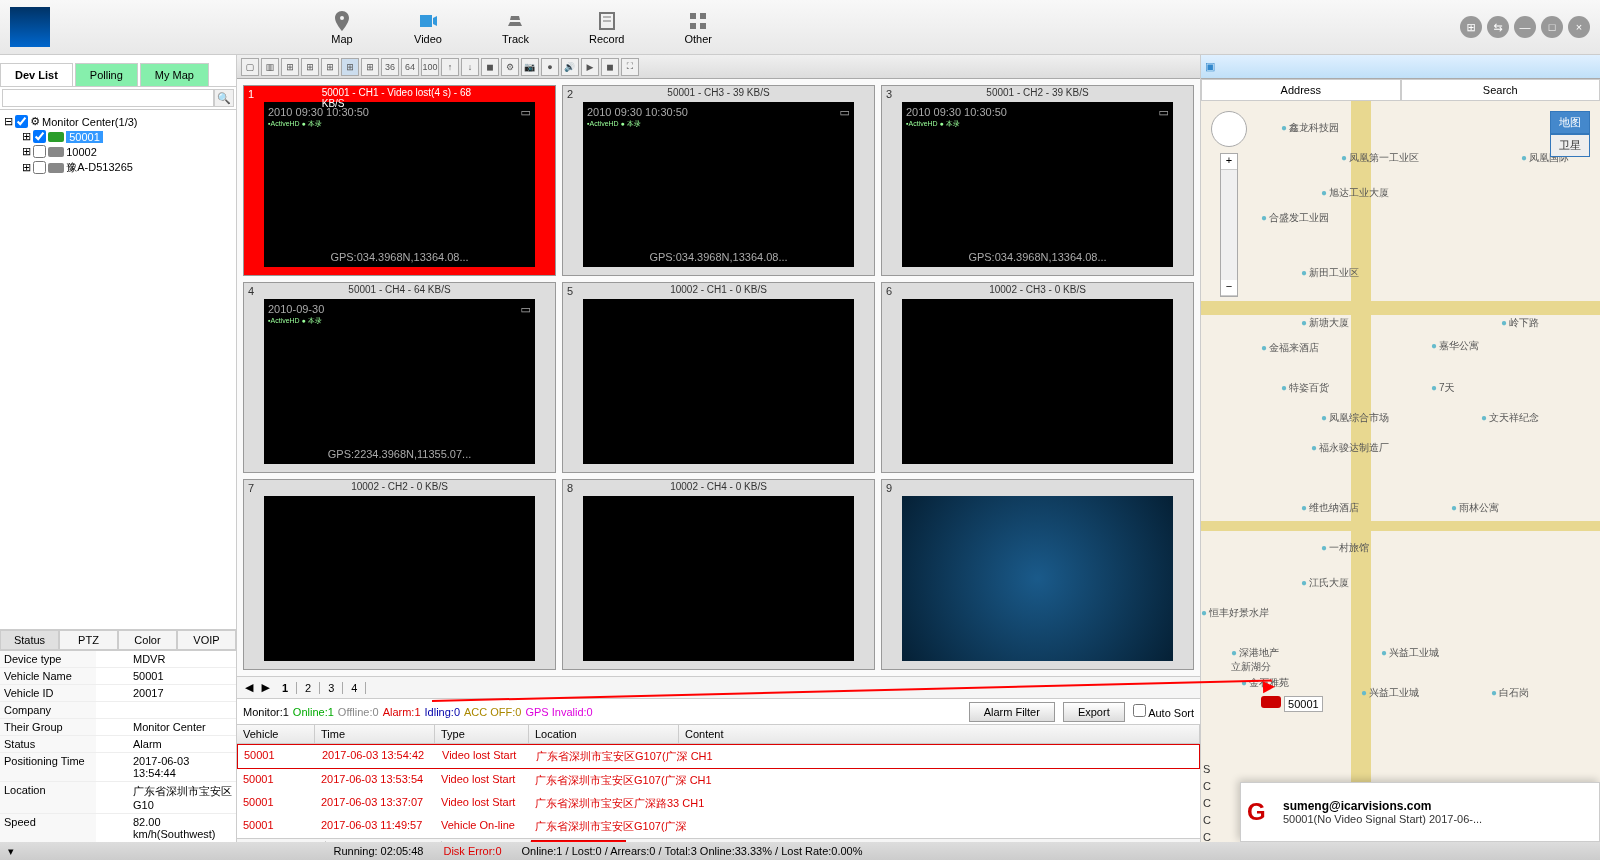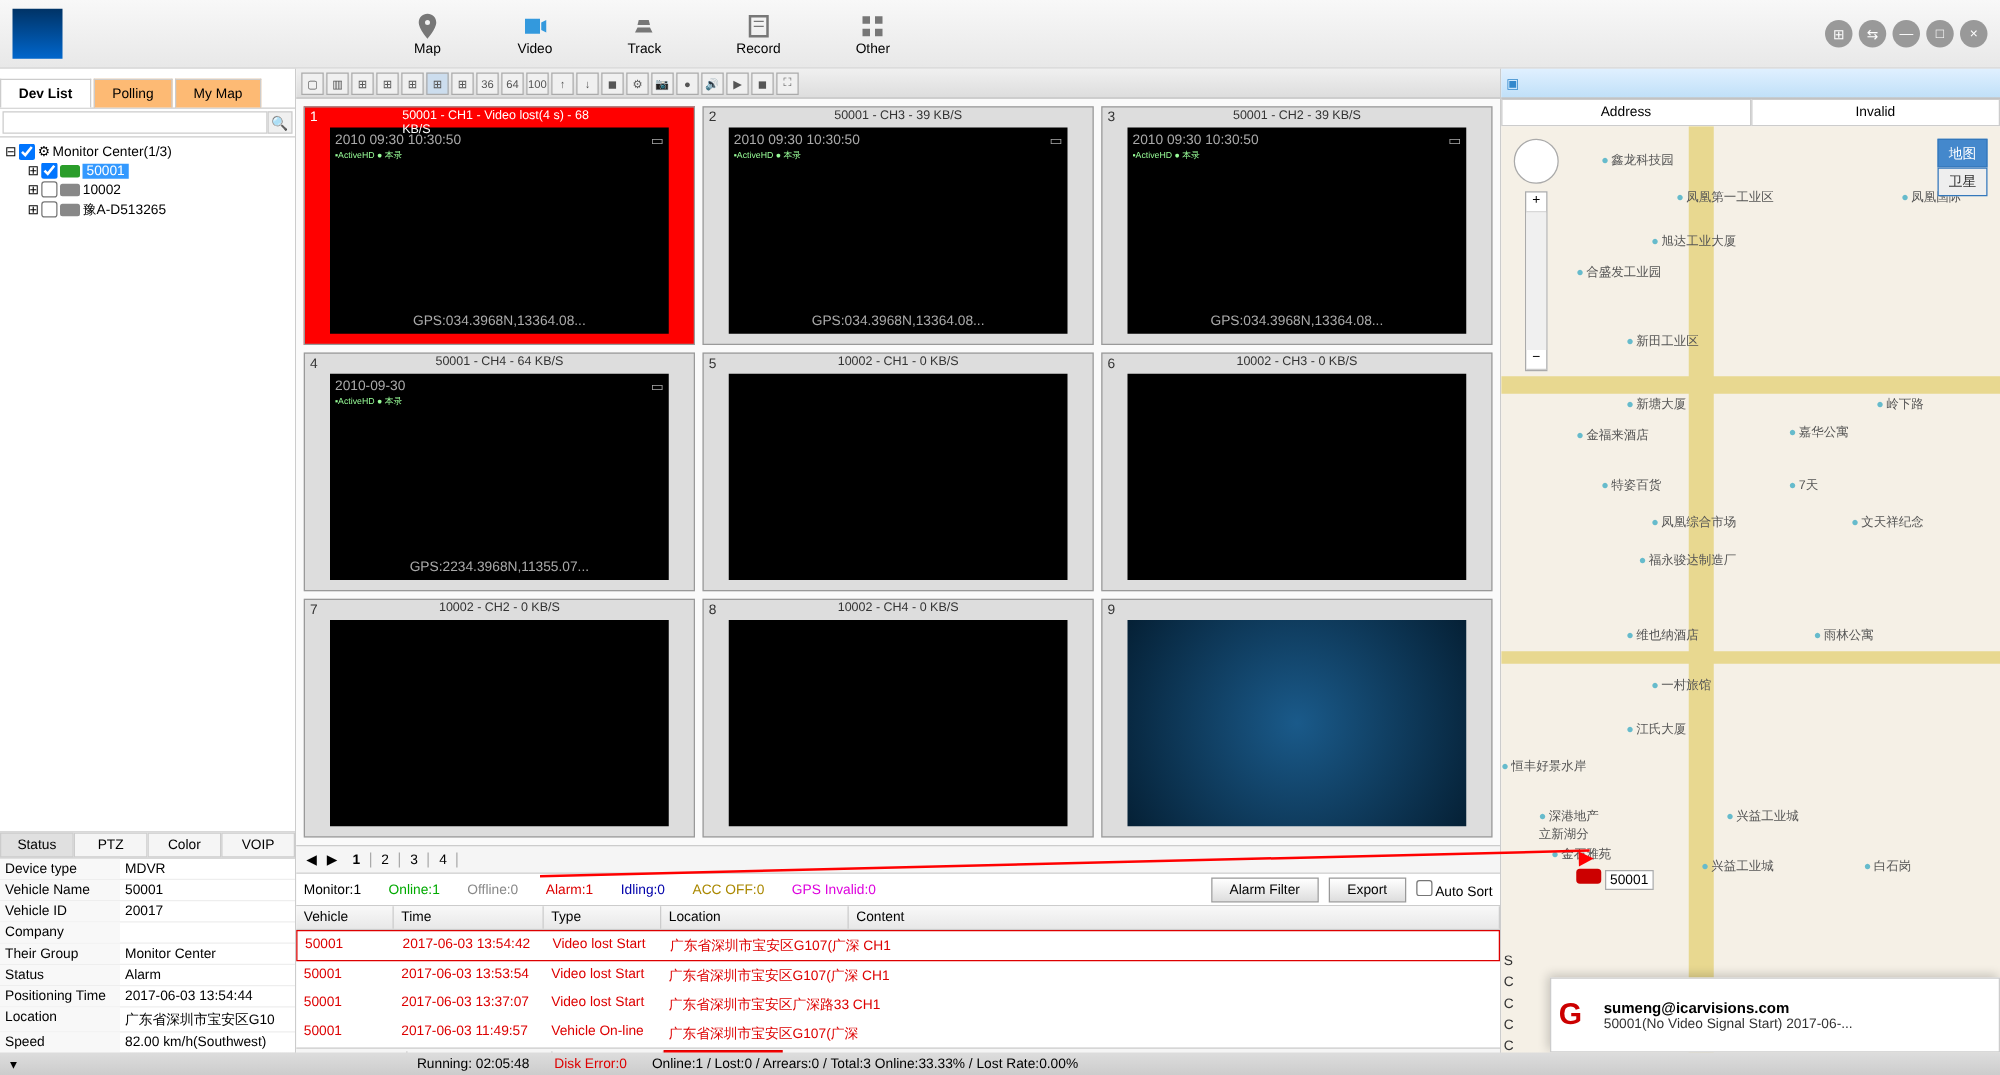--- a/index.html
+++ b/index.html
@@ -20,7 +20,7 @@
 
 .left-panel { width: 237px; background: #fff; border-right: 1px solid #ccc; display: flex; flex-direction: column; }
 .left-tabs { display: flex; border-bottom: 1px solid #ccc; padding-top: 8px; }
-.left-tab { padding: 5px 14px; border: 1px solid #ccc; border-bottom: none; background: #fdba74; margin-right: 2px; cursor: pointer; }
+.left-tab { padding: 5px 14px; border: 1px solid #ccc; border-bottom: none; background: #86efac; margin-right: 2px; cursor: pointer; }
 .left-tab.active { background: #fff; font-weight: bold; }
 .search-row { display: flex; padding: 2px; border-bottom: 1px solid #ccc; }
 .search-input { flex: 1; border: 1px solid #ccc; padding: 2px; }

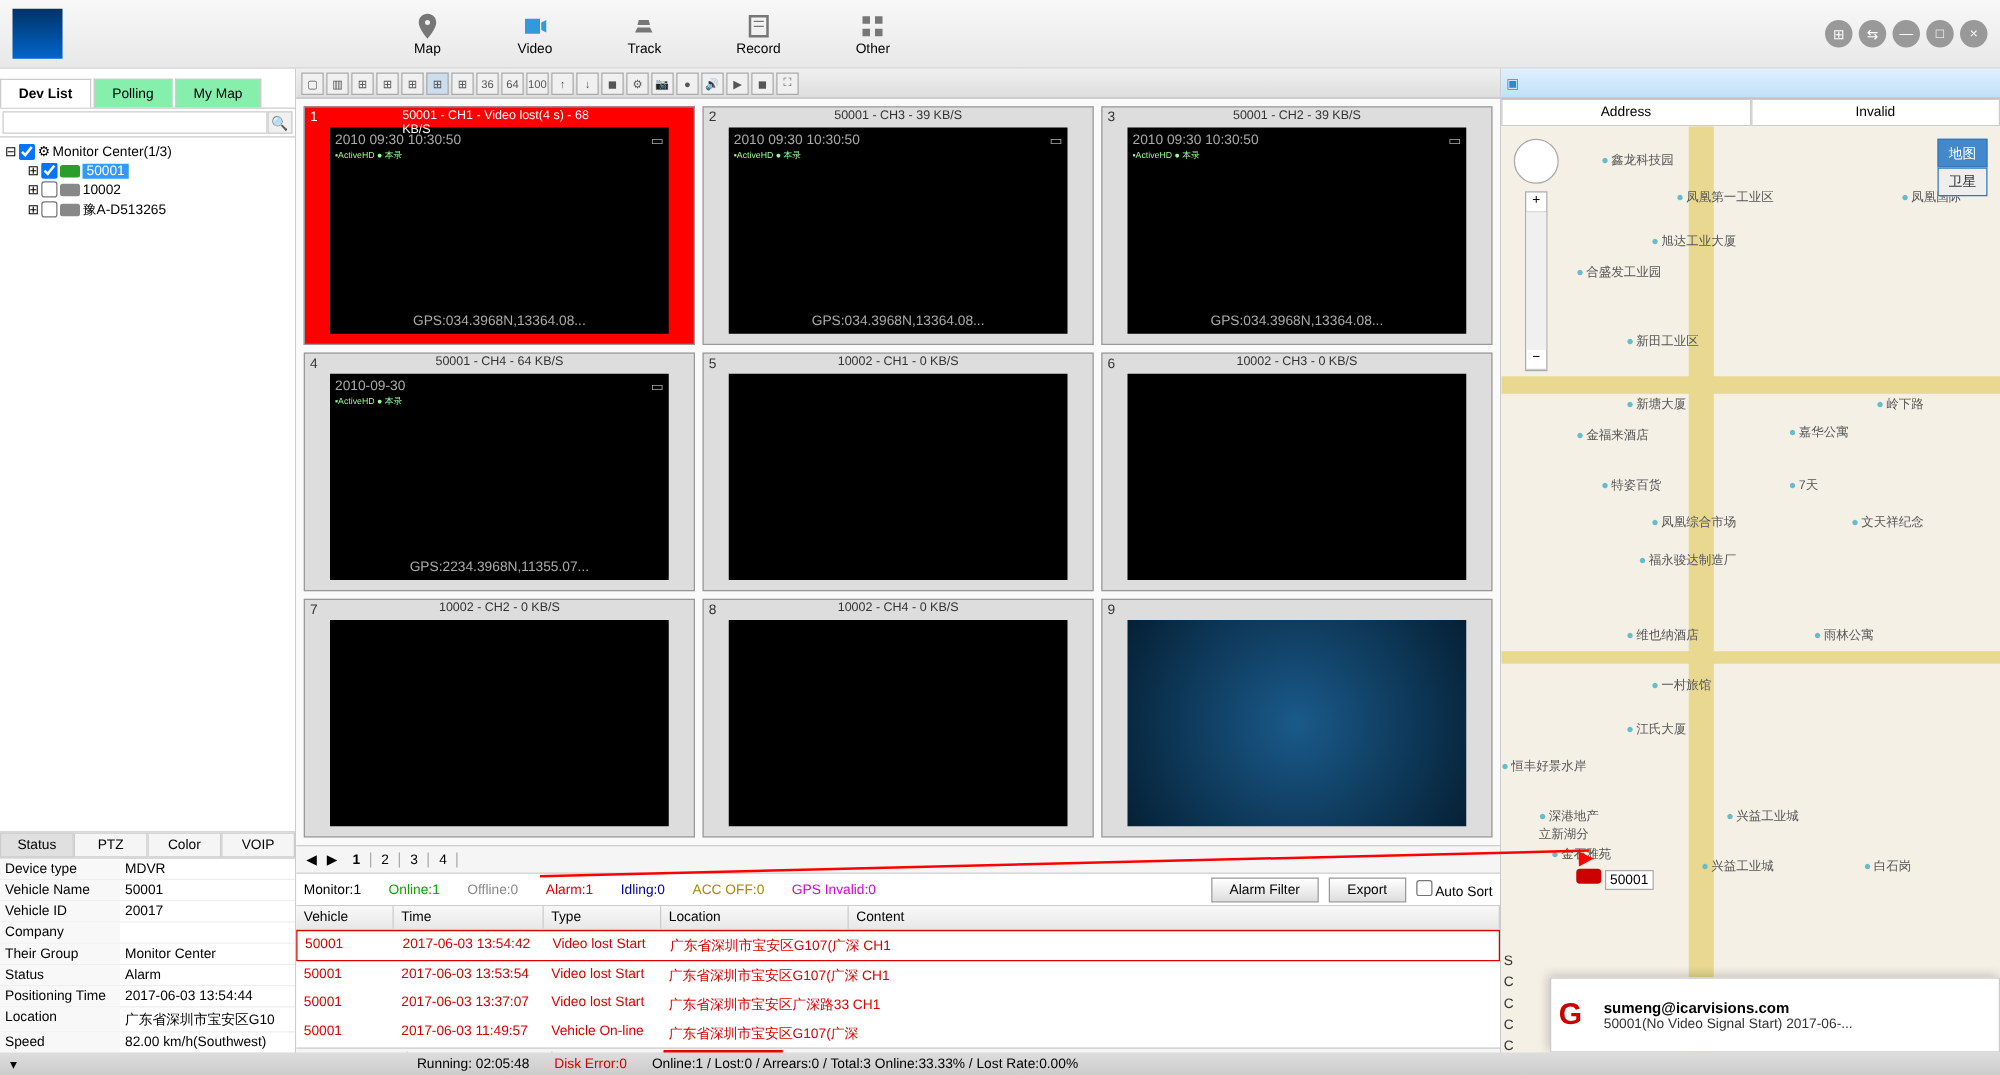--- a/index.html
+++ b/index.html
@@ -461,7 +461,7 @@
     </div>
     <div class="addr-row">
       <div class="addr-btn">Address</div>
-      <div class="addr-btn">Invalid</div>
+      <div class="addr-btn">Search</div>
     </div>
     <div class="map">
       <div class="map-road" style="top:0;left:150px;width:20px;height:100%"></div>

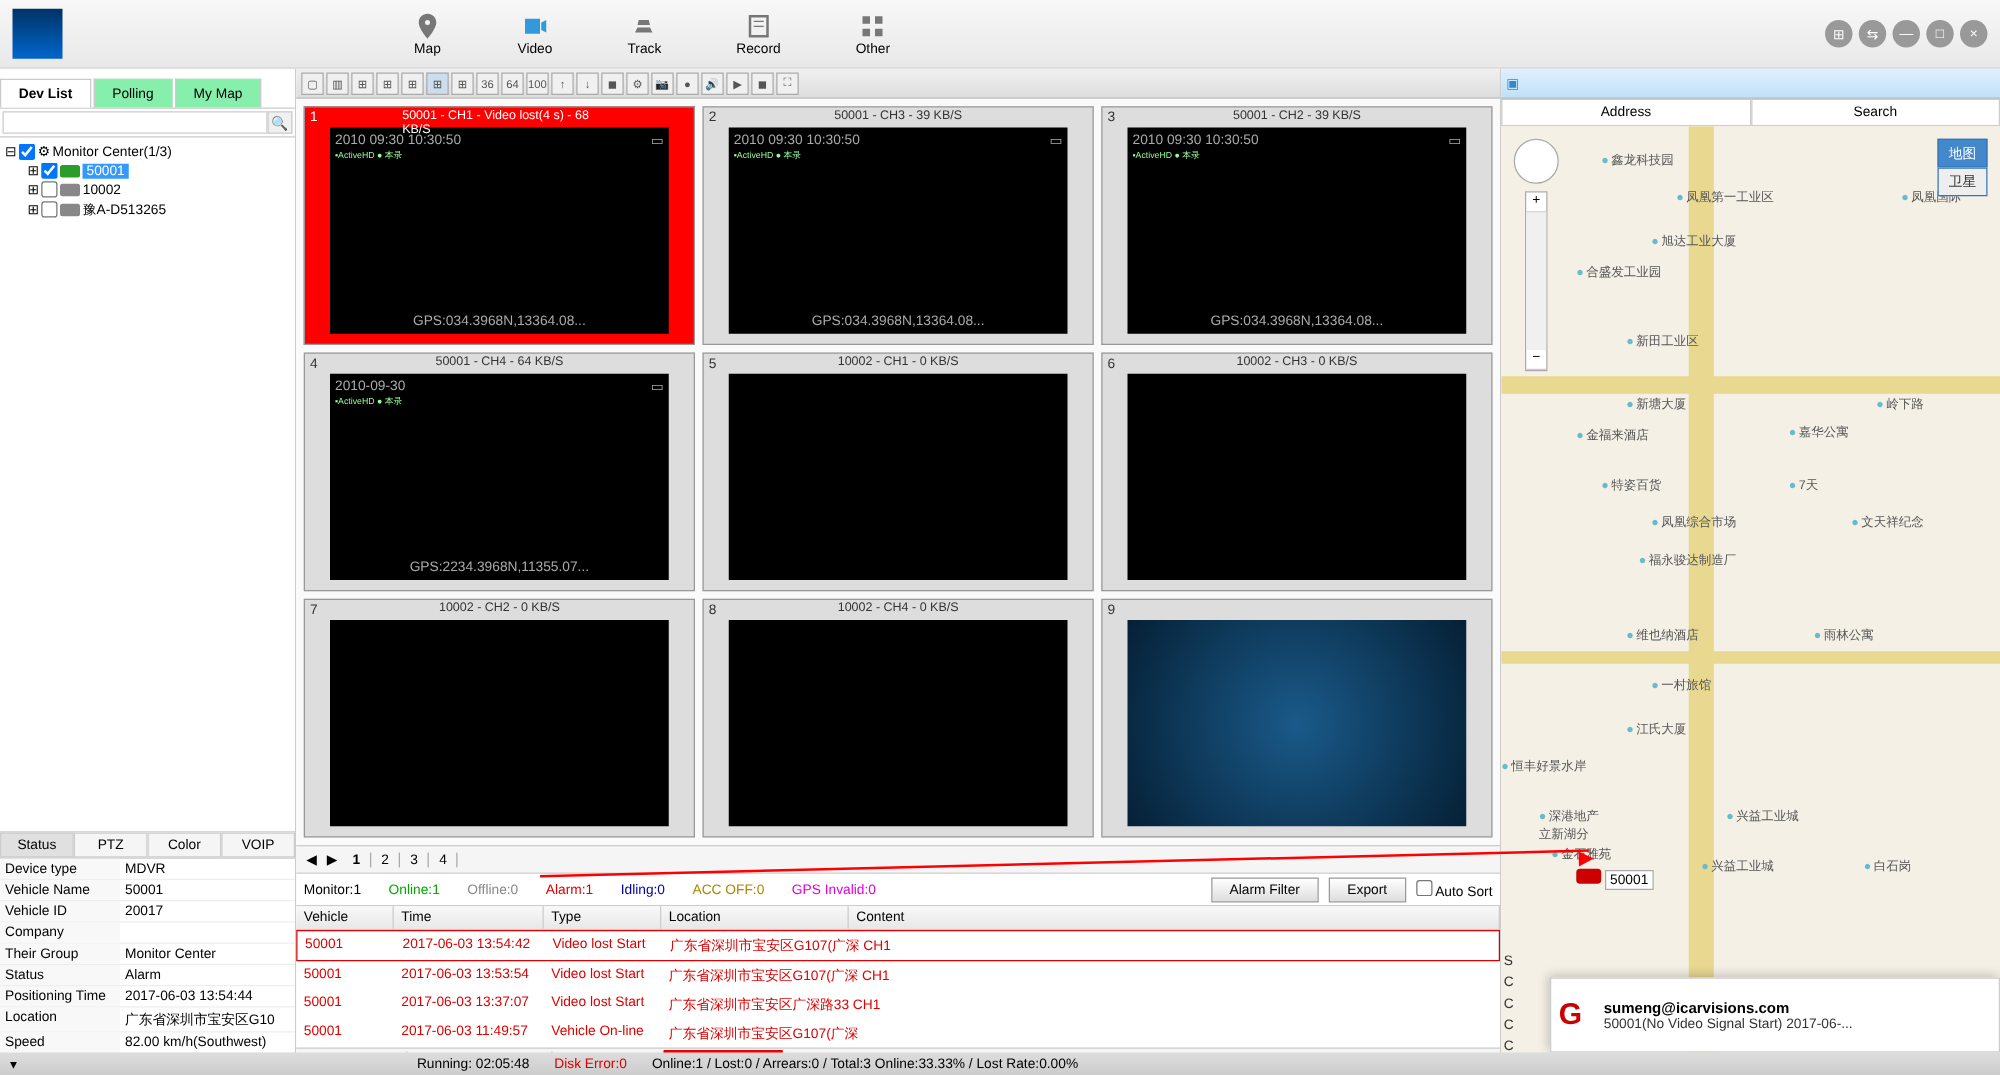--- a/index.html
+++ b/index.html
@@ -37,7 +37,7 @@
 .bottom-tab { flex: 1; padding: 3px; border: 1px solid #ccc; text-align: center; cursor: pointer; background: #f5f5f5; }
 .bottom-tab.active { background: #e0e0e0; }
 .info-table { border-top: 1px solid #ccc; }
-.info-row { display: flex; border-bottom: 1px solid #eee; }
+.info-row { display: flex; border-bottom: 1px solid #eee; gap: 33px; }
 .info-label { width: 96px; padding: 2px 4px; background: #f8f8f8; }
 .info-value { flex: 1; padding: 2px 4px; }
 

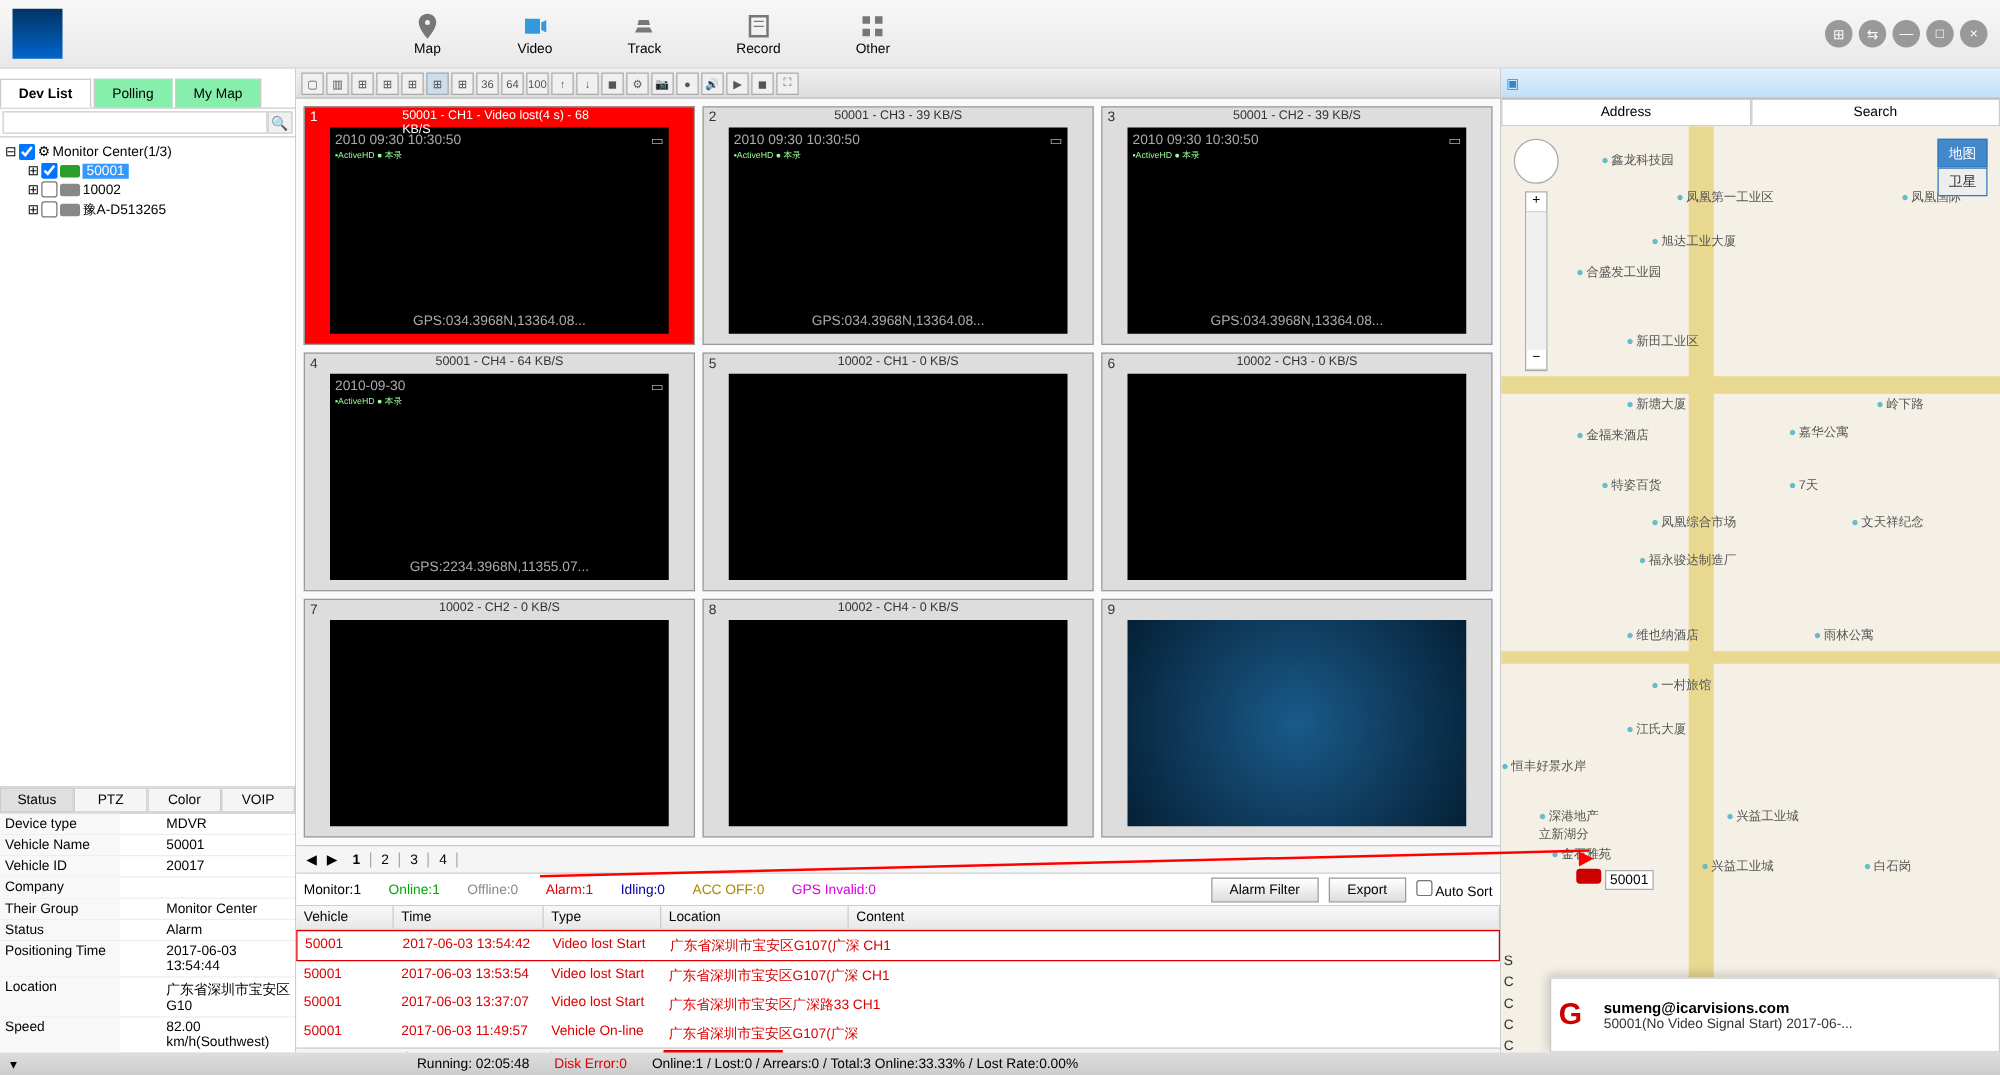--- a/index.html
+++ b/index.html
@@ -63,7 +63,7 @@
 .tab-row .page { padding: 0 8px; cursor: pointer; border-right: 1px solid #aaa; }
 .tab-row .page.active { font-weight: bold; }
 
-.status-row { height: 26px; display: flex; align-items: center; padding: 0 6px; gap: 22px; border-top: 1px solid #ccc; }
+.status-row { height: 26px; display: flex; align-items: center; padding: 0 6px; gap: 4px; border-top: 1px solid #ccc; }
 .status-row .right { margin-left: auto; display: flex; gap: 8px; align-items: center; }
 .btn { padding: 3px 14px; border: 1px solid #999; background: linear-gradient(#fff, #ddd); cursor: pointer; }
 

